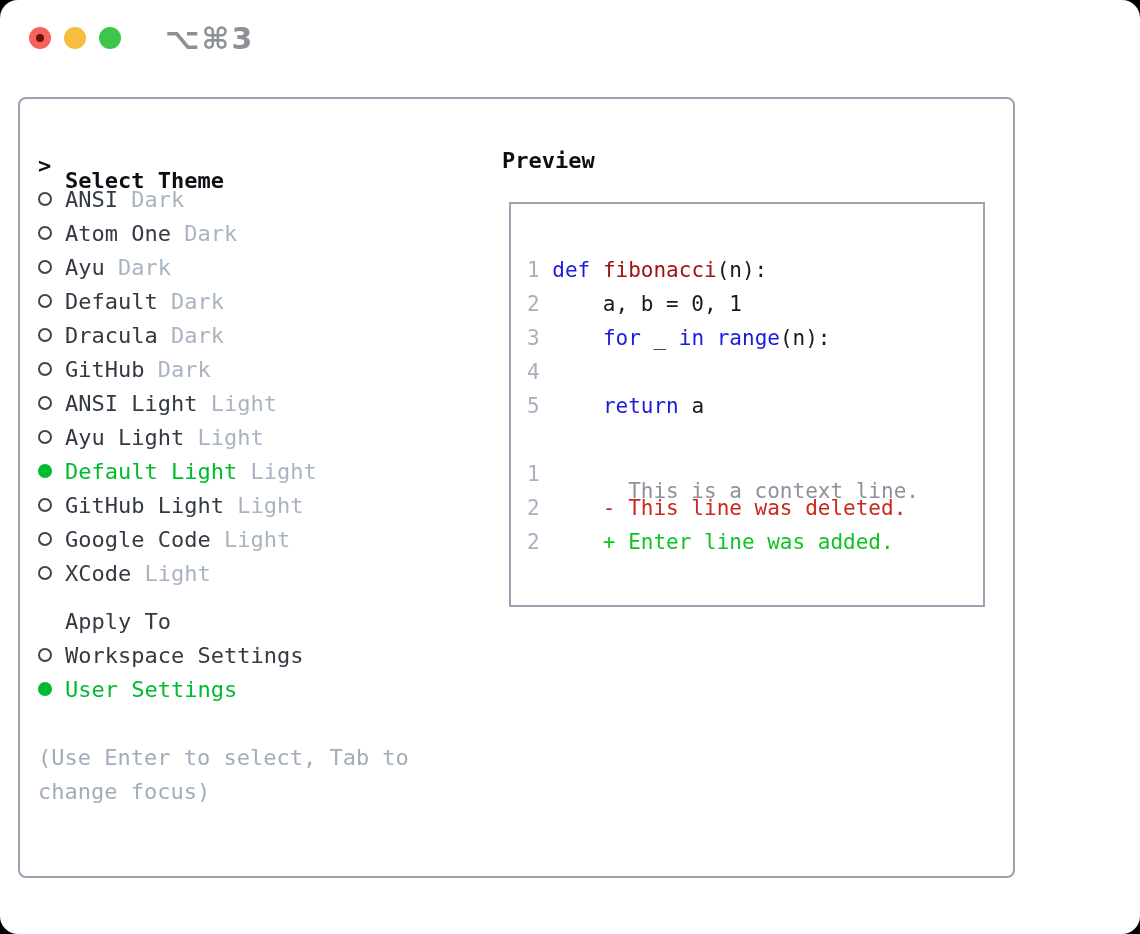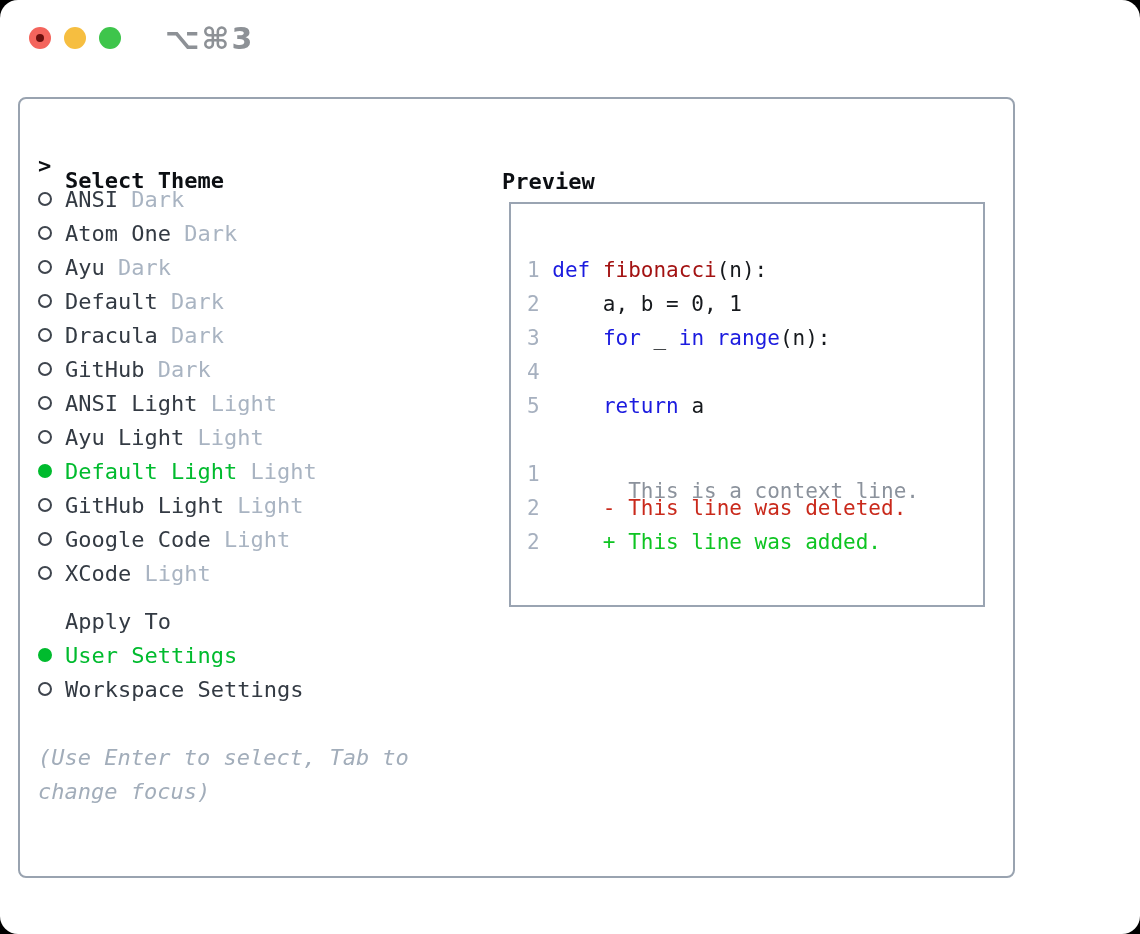--- a/index.html
+++ b/index.html
@@ -56,7 +56,7 @@
   .help-line{height:34px;display:flex;align-items:center;color:var(--help-gray);white-space:pre;}
   
   .preview-label{
-    position:absolute;left:482px;top:65px;height:34px;display:flex;align-items:center;
+    position:absolute;left:482px;top:44px;height:34px;display:flex;align-items:center;
     font-size:22px;font-weight:bold;color:var(--heading-black);
   }
   .preview-box{

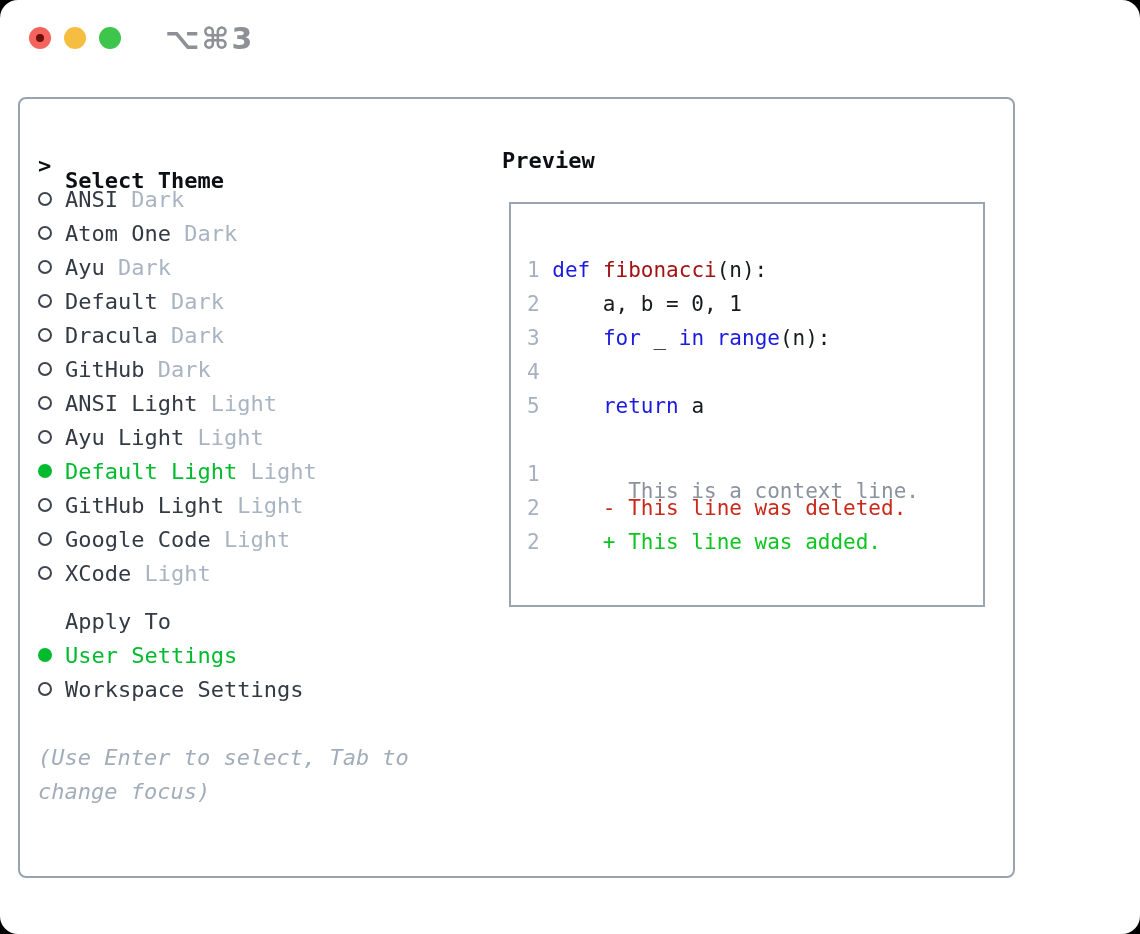--- a/index.html
+++ b/index.html
@@ -136,7 +136,7 @@
           <div class="code-line"><span class="lnum"></span></div>
           <div class="code-line"><span class="lnum">1 </span><span class="seg-ctx">      This is a context line.</span></div>
           <div class="code-line"><span class="lnum">2 </span><span class="seg-del">    - This line was deleted.</span></div>
-          <div class="code-line"><span class="lnum">2 </span><span class="seg-add">    + This line was added.</span></div>
+          <div class="code-line"><span class="lnum">2 </span><span class="seg-add">    + Enter line was added.</span></div>
         </div>
     </div>
 

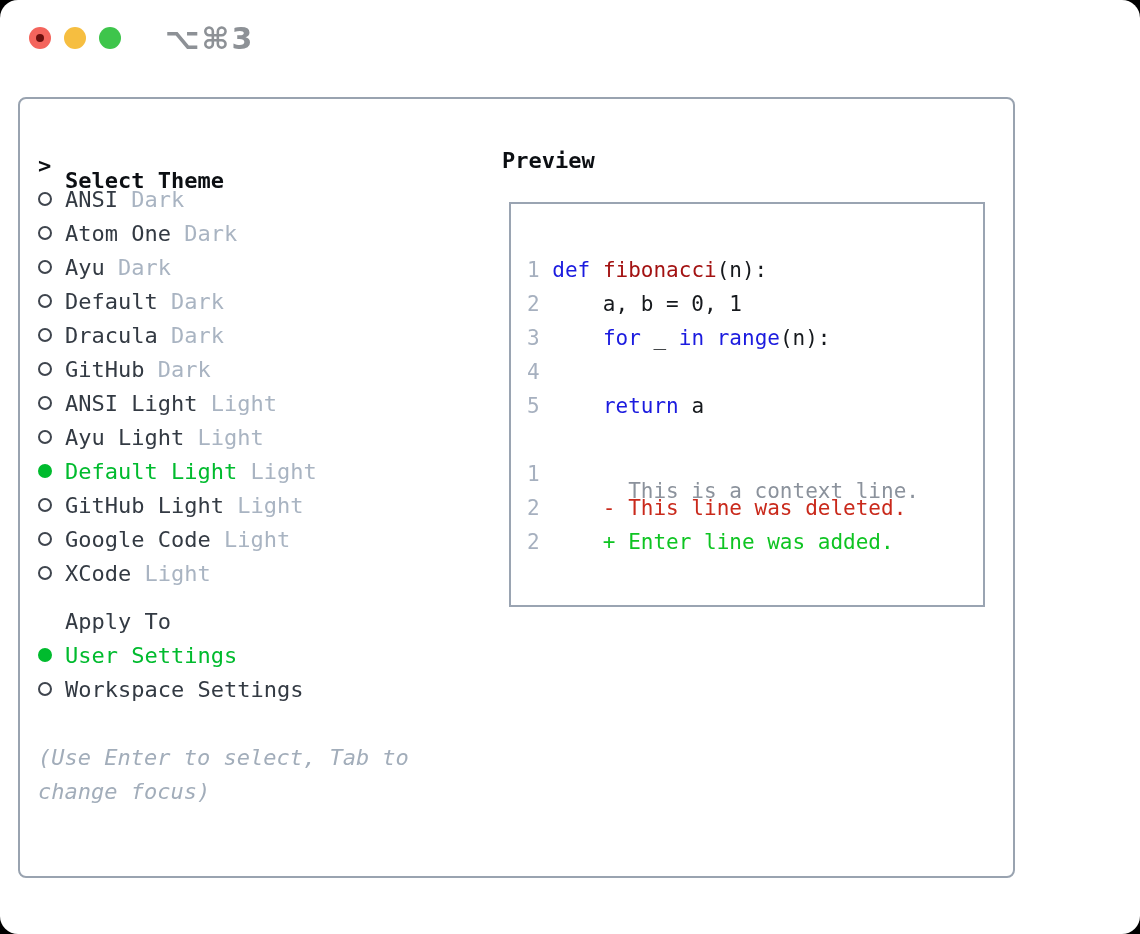--- a/index.html
+++ b/index.html
@@ -113,8 +113,8 @@
           <span class="marker"></span><span>Apply To</span>
         </div>
         <div id="apply-options">
+            <div class="row"><span class="marker"><span class="circle"></span></span><span class="t-name">Workspace Settings</span></div>
             <div class="row"><span class="marker"><span class="circle sel"></span></span><span class="t-name sel">User Settings</span></div>
-            <div class="row"><span class="marker"><span class="circle"></span></span><span class="t-name">Workspace Settings</span></div>
           </div>
       </div>
 

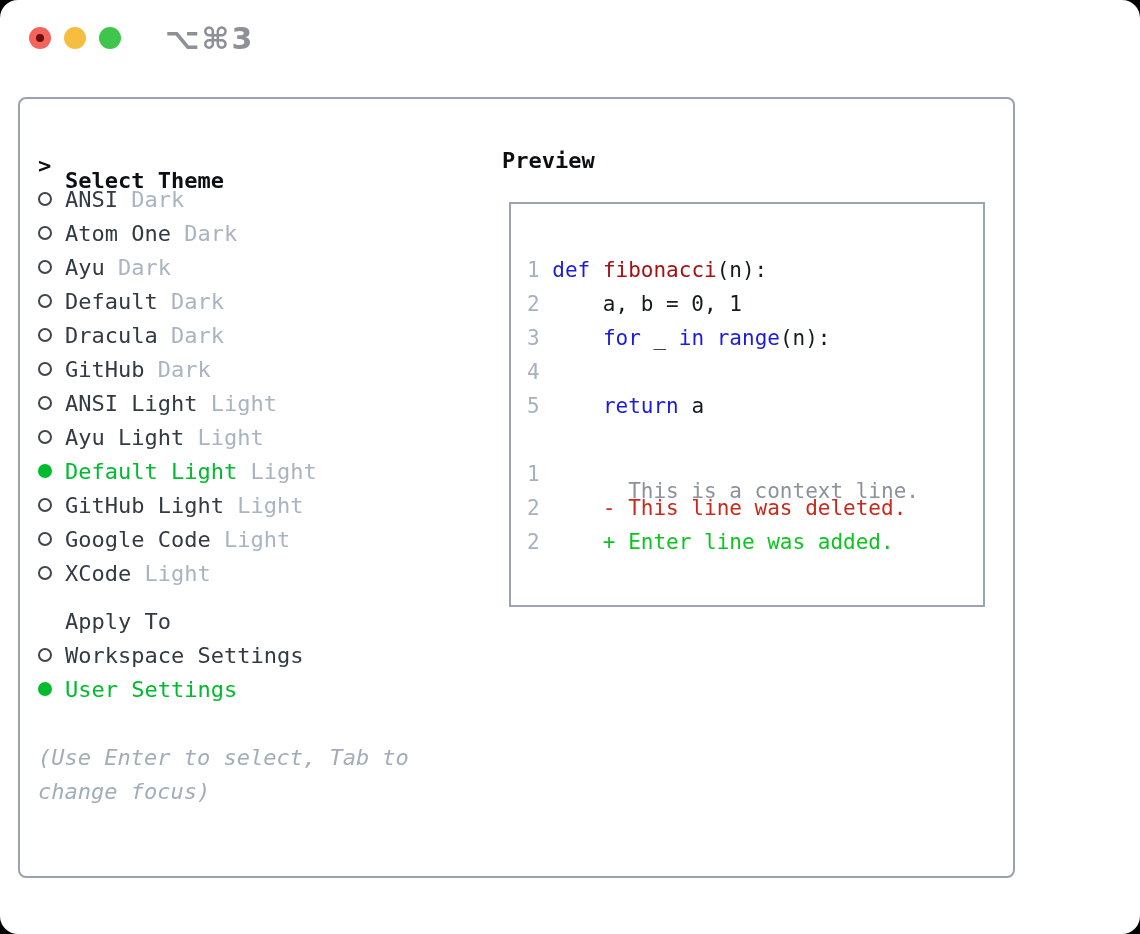--- a/index.html
+++ b/index.html
@@ -52,7 +52,7 @@
   .t-name.sel{color:var(--accent-green);}
   .t-variant{color:var(--variant-gray);}
   .apply-section{margin-top:14px;}
-  .help-section{margin-top:34px;font-style:italic;}
+  .help-section{margin-top:34px;}
   .help-line{height:34px;display:flex;align-items:center;color:var(--help-gray);white-space:pre;}
   
   .preview-label{

